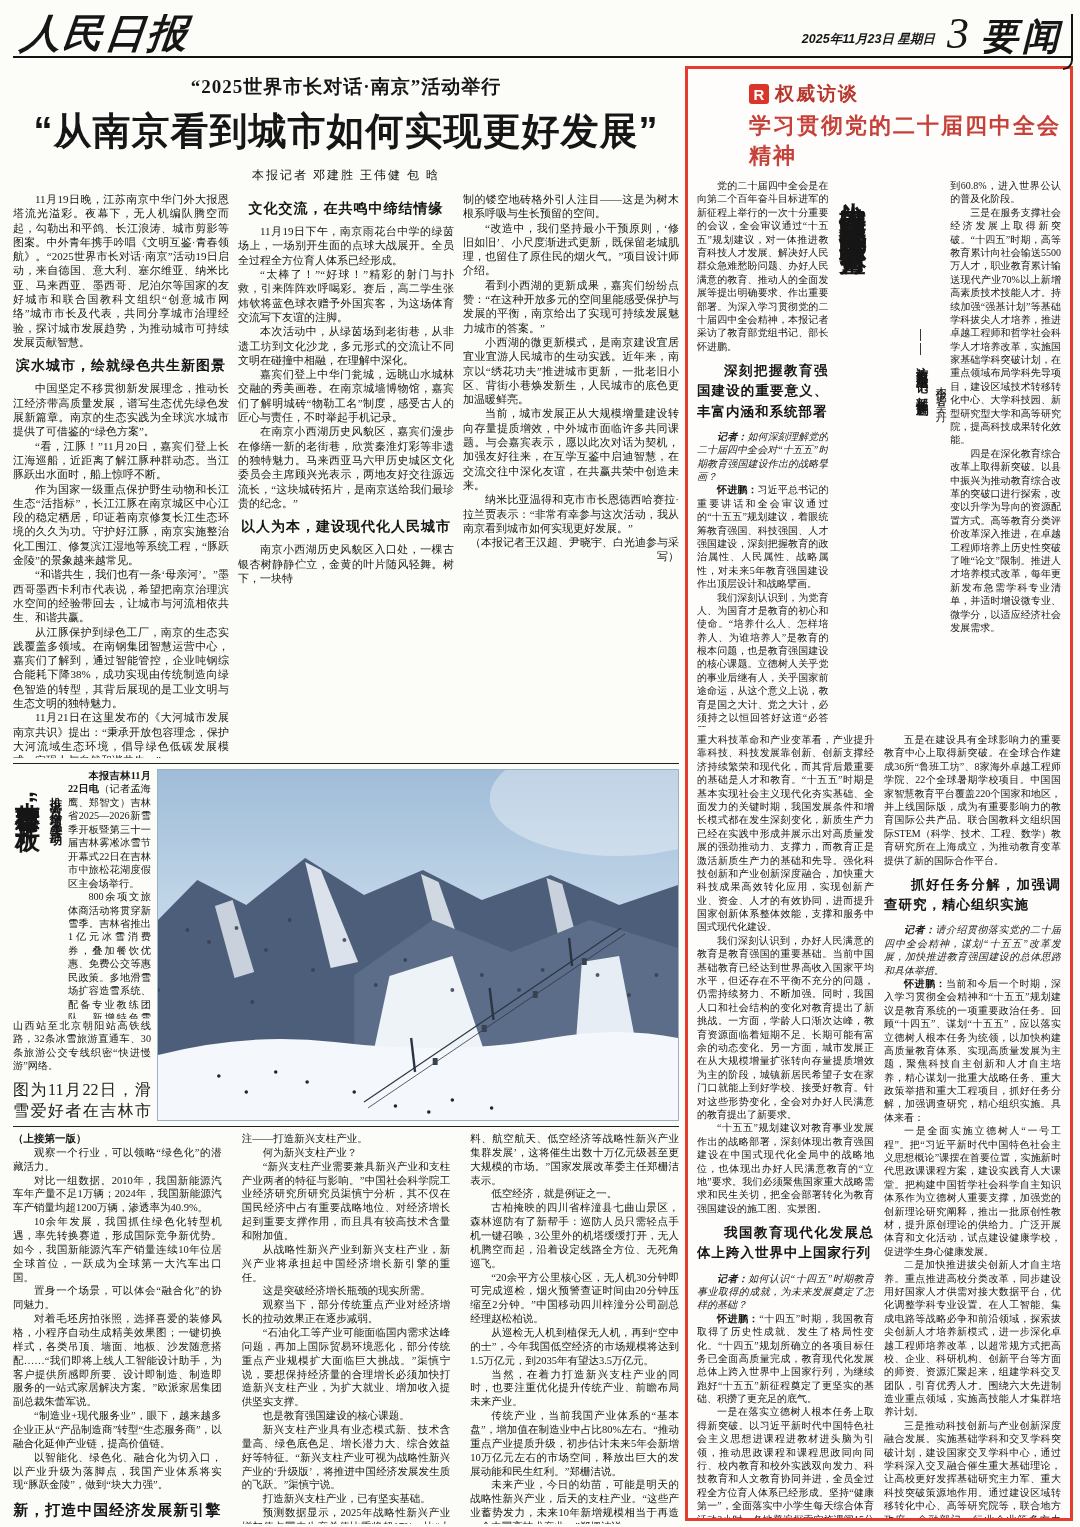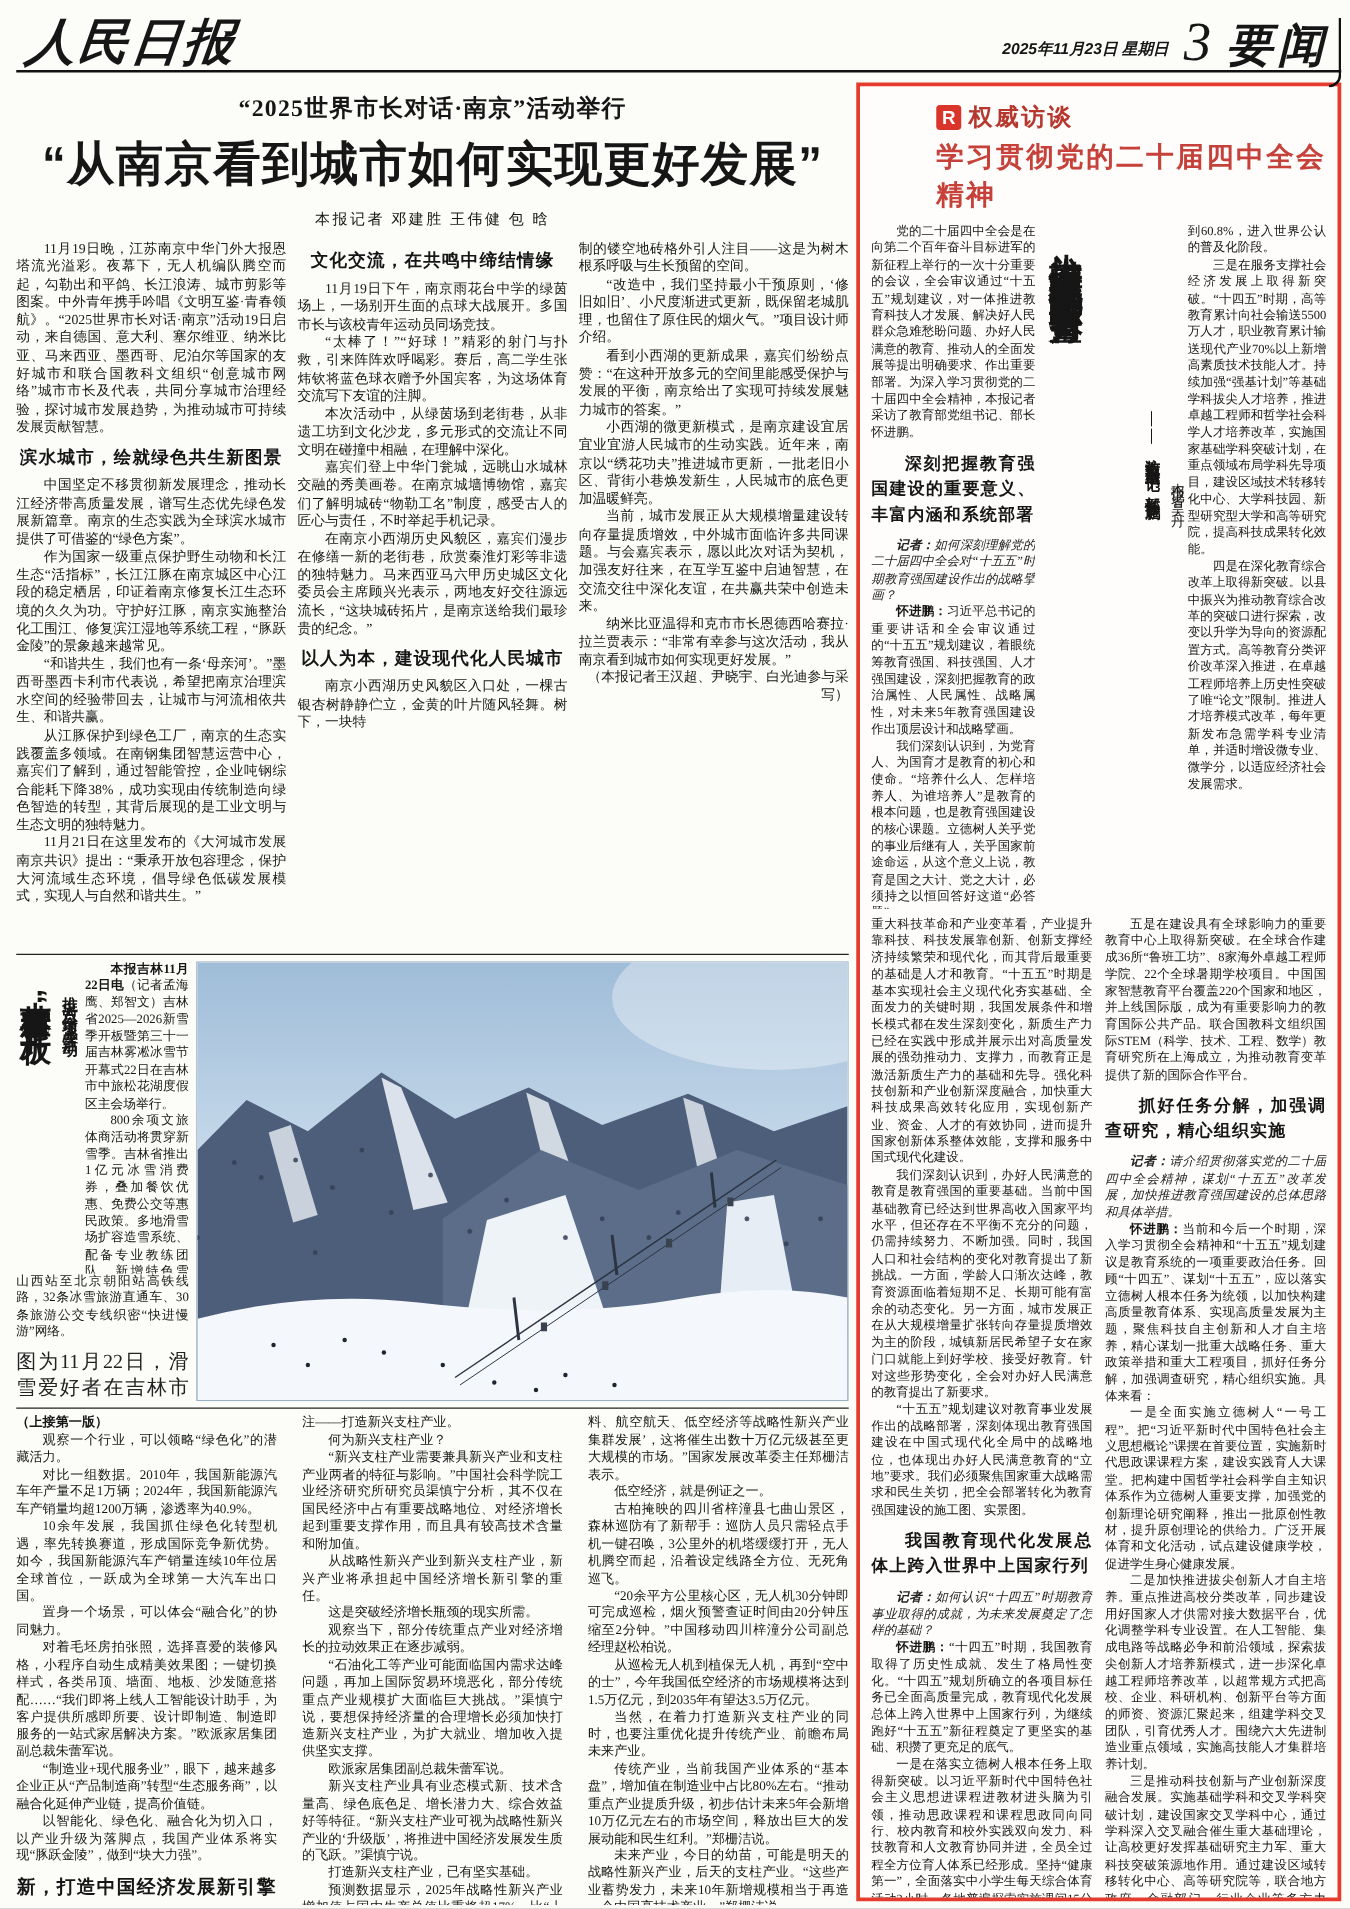--- a/index.html
+++ b/index.html
@@ -117,7 +117,7 @@
             </div>
           <div class="col">
               <p class="it-sub">文化交流，在共鸣中缔结情缘</p>
-              <p class="it-p">11月19日下午，南京雨花台中学的绿茵场上，一场别开生面的点球大战展开。多国市长与该校青年运动员同场竞技。</p>
+              <p class="it-p">11月19日下午，南京雨花台中学的绿茵场上，一场别开生面的点球大战展开。全员全过程全方位育人体系已经形成。</p>
               <p class="it-p">“太棒了！”“好球！”精彩的射门与扑救，引来阵阵欢呼喝彩。赛后，高二学生张炜钦将蓝色球衣赠予外国宾客，为这场体育交流写下友谊的注脚。</p>
               <p class="it-p">本次活动中，从绿茵场到老街巷，从非遗工坊到文化沙龙，多元形式的交流让不同文明在碰撞中相融，在理解中深化。</p>
               <p class="it-p">嘉宾们登上中华门瓮城，远眺山水城林交融的秀美画卷。在南京城墙博物馆，嘉宾们了解明城砖“物勒工名”制度，感受古人的匠心与责任，不时举起手机记录。</p>

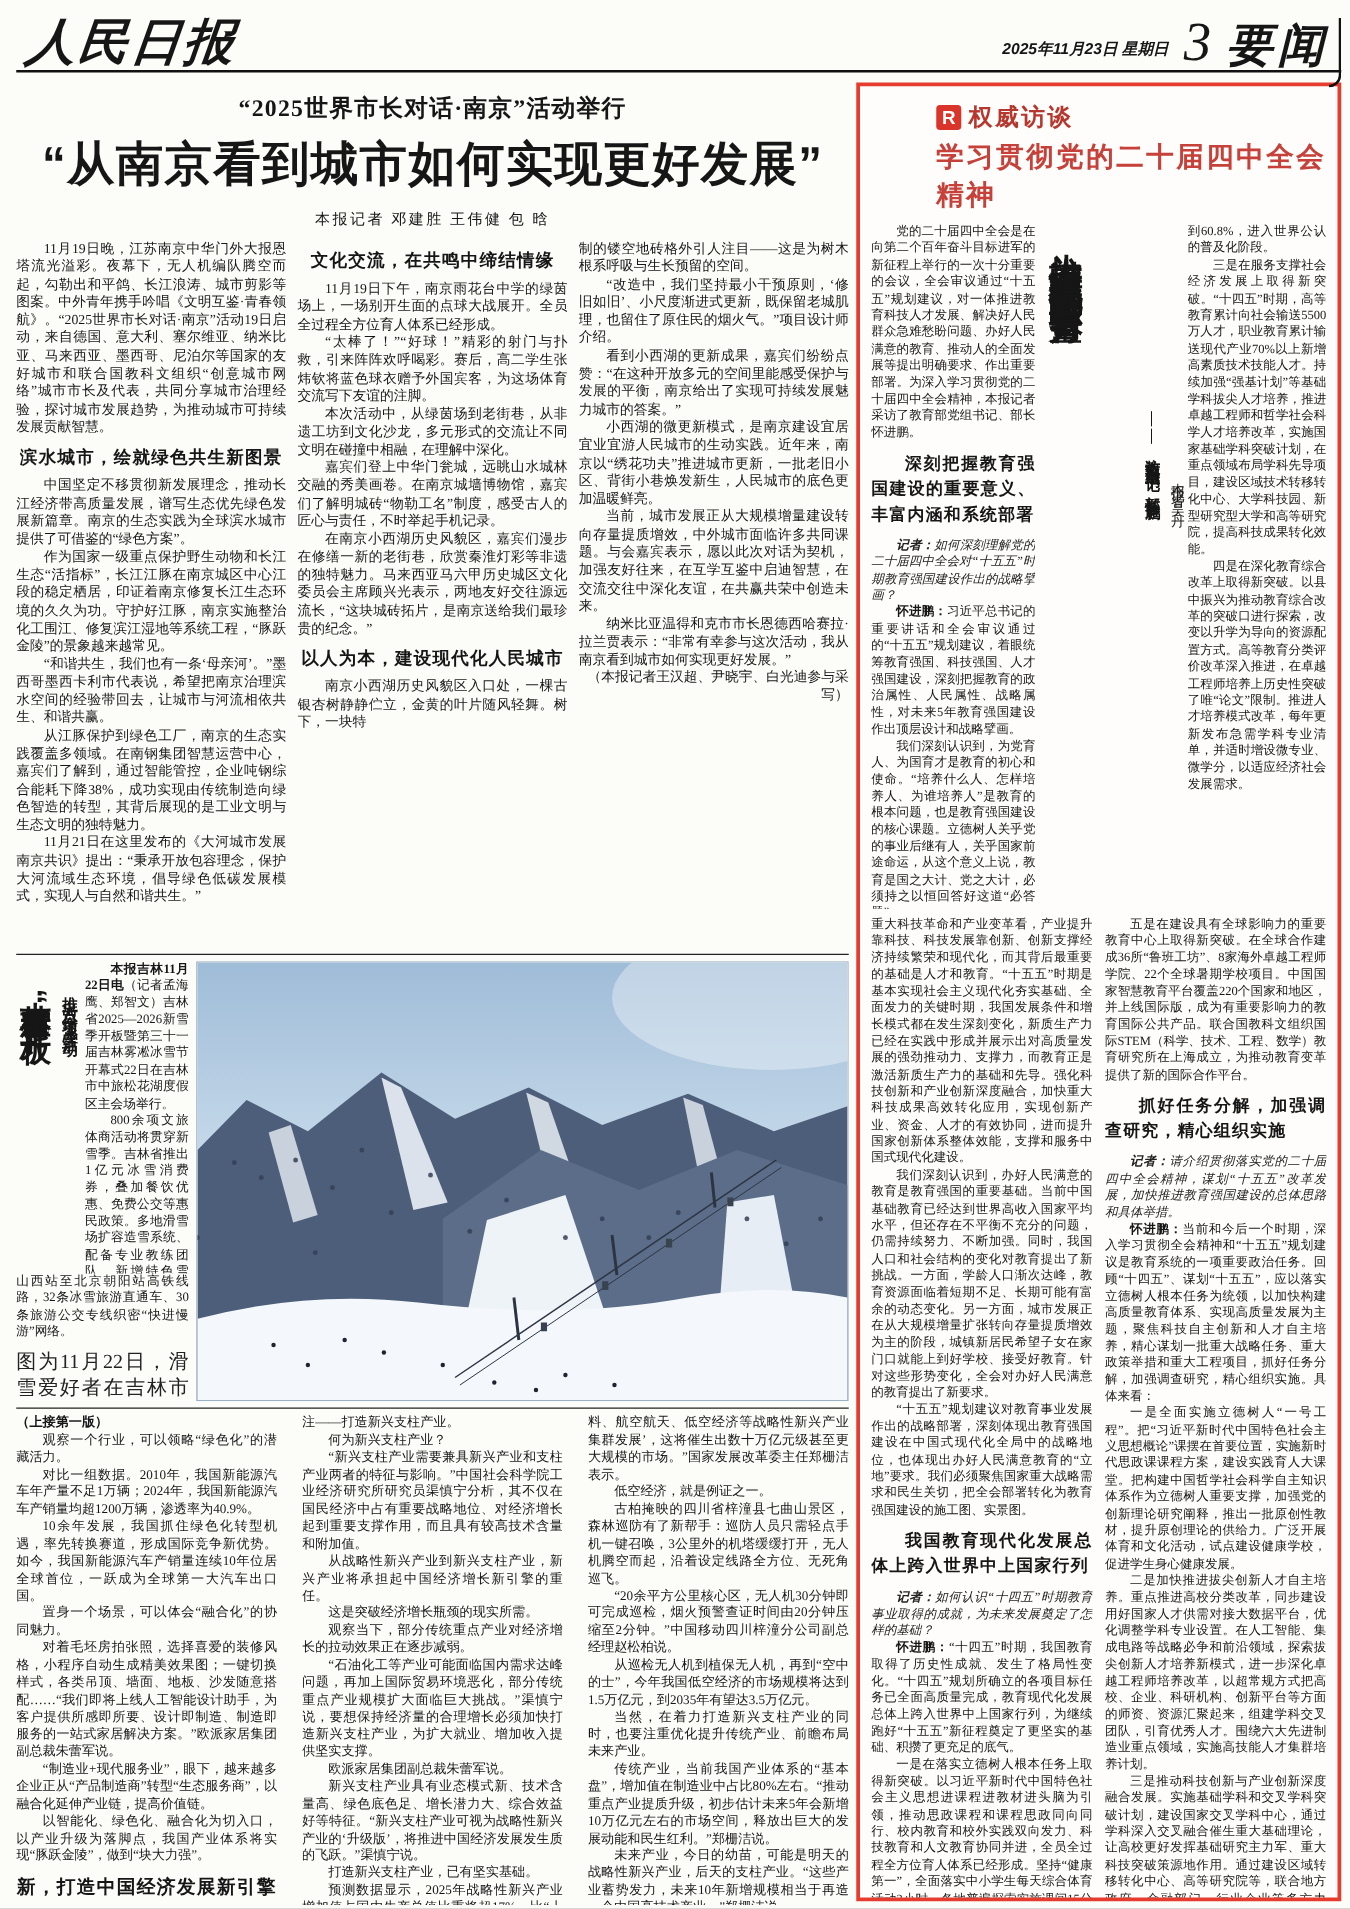--- a/index.html
+++ b/index.html
@@ -110,6 +110,7 @@
               <p class="it-p">11月19日晚，江苏南京中华门外大报恩塔流光溢彩。夜幕下，无人机编队腾空而起，勾勒出和平鸽、长江浪涛、城市剪影等图案。中外青年携手吟唱《文明互鉴·青春领航》。“2025世界市长对话·南京”活动19日启动，来自德国、意大利、塞尔维亚、纳米比亚、马来西亚、墨西哥、尼泊尔等国家的友好城市和联合国教科文组织“创意城市网络”城市市长及代表，共同分享城市治理经验，探讨城市发展趋势，为推动城市可持续发展贡献智慧。</p>
               <p class="it-sub">滨水城市，绘就绿色共生新图景</p>
               <p class="it-p">中国坚定不移贯彻新发展理念，推动长江经济带高质量发展，谱写生态优先绿色发展新篇章。南京的生态实践为全球滨水城市提供了可借鉴的“绿色方案”。</p>
+              <p class="it-p">“看，江豚！”11月20日，嘉宾们登上长江海巡船，近距离了解江豚种群动态。当江豚跃出水面时，船上惊呼不断。</p>
               <p class="it-p">作为国家一级重点保护野生动物和长江生态“活指标”，长江江豚在南京城区中心江段的稳定栖居，印证着南京修复长江生态环境的久久为功。守护好江豚，南京实施整治化工围江、修复滨江湿地等系统工程，“豚跃金陵”的景象越来越常见。</p>
               <p class="it-p">“和谐共生，我们也有一条‘母亲河’。”墨西哥墨西卡利市代表说，希望把南京治理滨水空间的经验带回去，让城市与河流相依共生、和谐共赢。</p>
               <p class="it-p">从江豚保护到绿色工厂，南京的生态实践覆盖多领域。在南钢集团智慧运营中心，嘉宾们了解到，通过智能管控，企业吨钢综合能耗下降38%，成功实现由传统制造向绿色智造的转型，其背后展现的是工业文明与生态文明的独特魅力。</p>

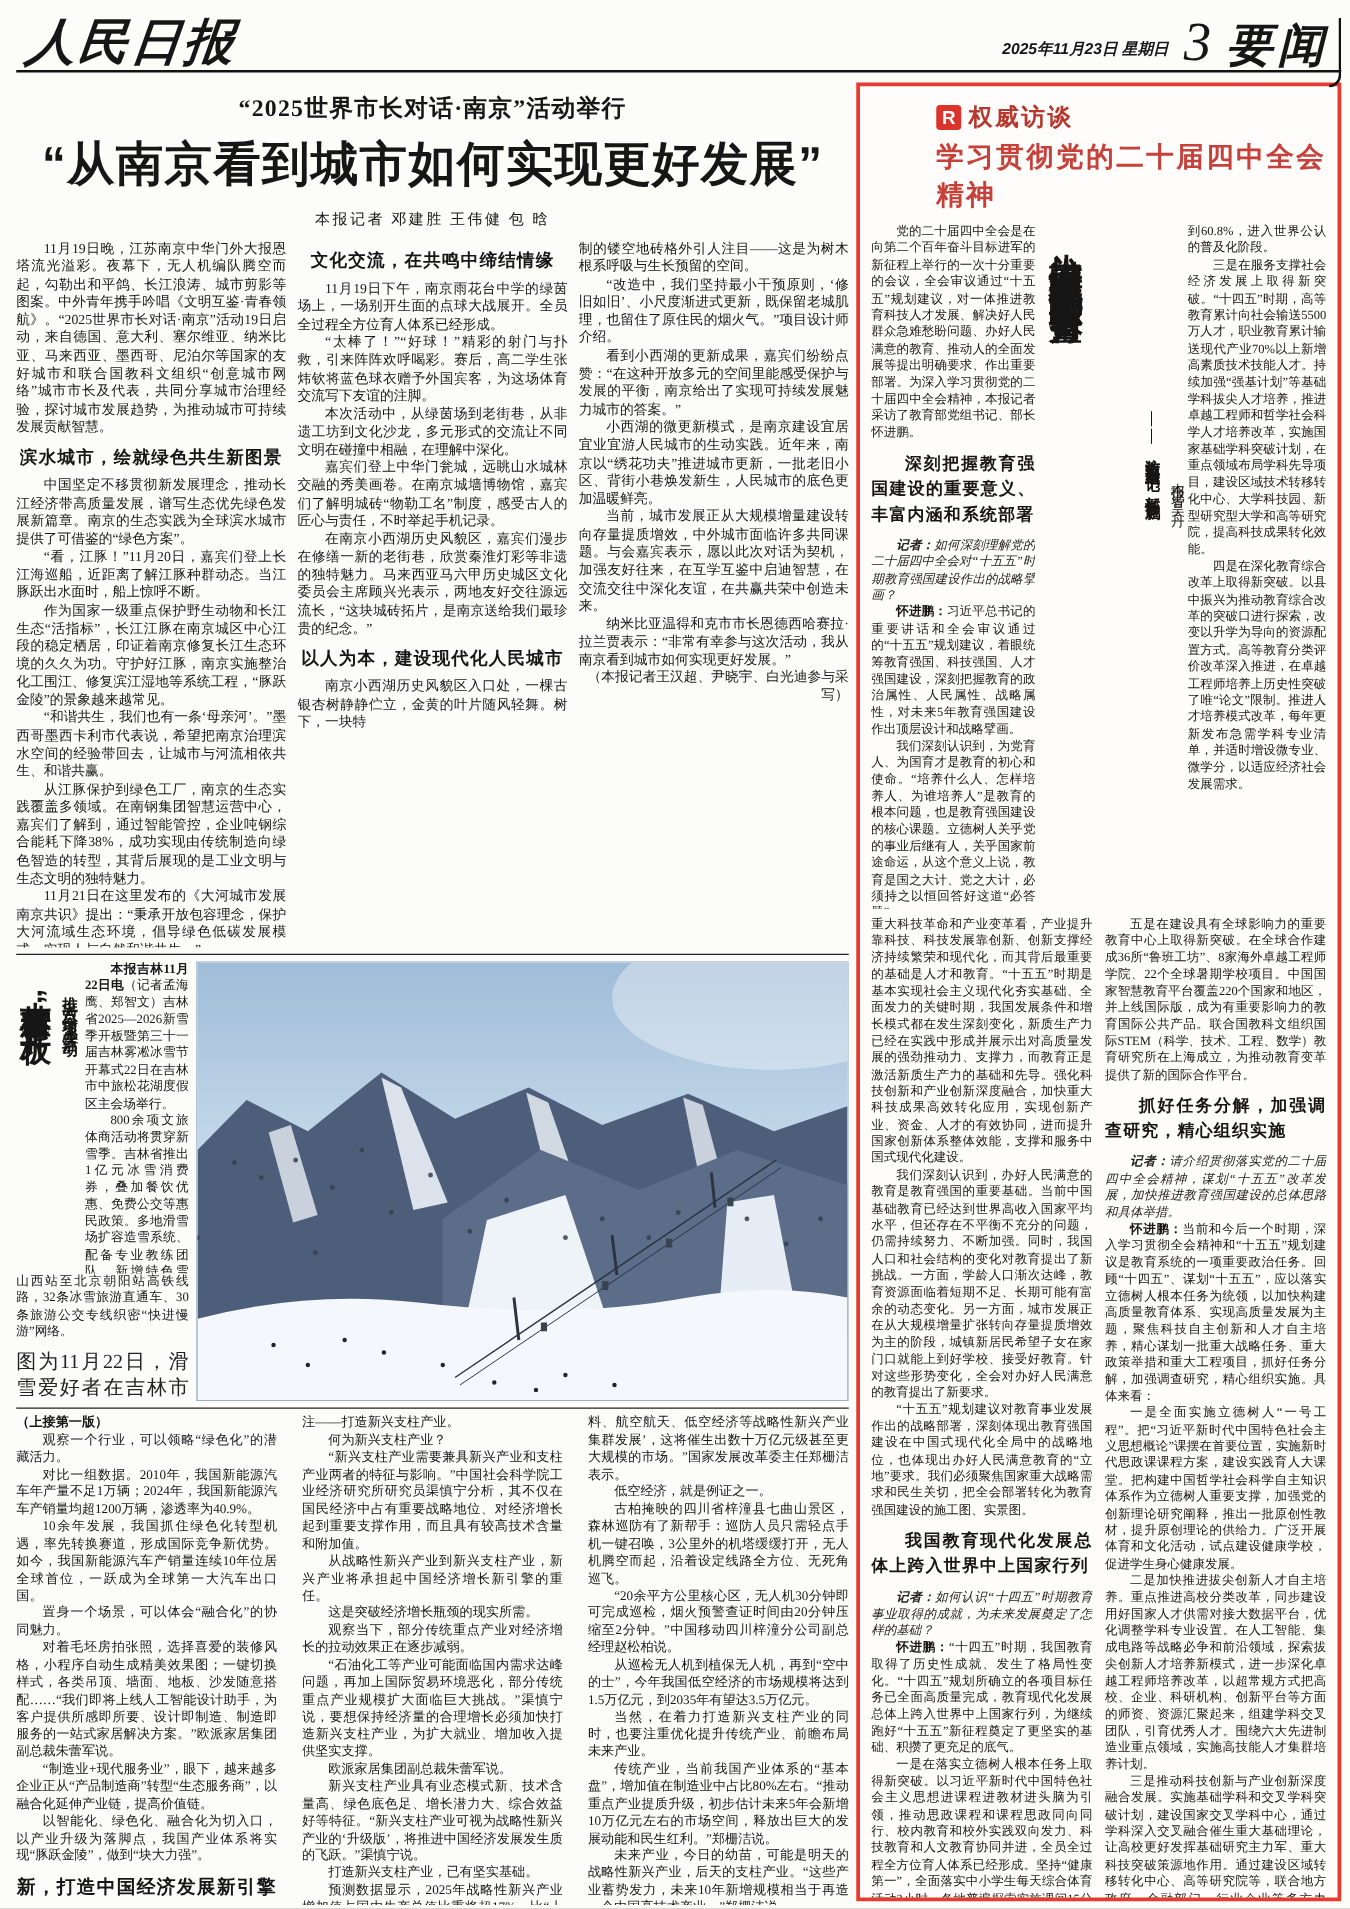--- a/index.html
+++ b/index.html
@@ -250,7 +250,7 @@
             <p class="it-p">这是突破经济增长瓶颈的现实所需。</p>
             <p class="it-p">观察当下，部分传统重点产业对经济增长的拉动效果正在逐步减弱。</p>
             <p class="it-p">“石油化工等产业可能面临国内需求达峰问题，再加上国际贸易环境恶化，部分传统重点产业规模扩大面临巨大挑战。”渠慎宁说，要想保持经济量的合理增长必须加快打造新兴支柱产业，为扩大就业、增加收入提供坚实支撑。</p>
-            <p class="it-p">欧派家居集团副总裁朱蕾军说。</p>
+            <p class="it-p">也是教育强国建设的核心课题。</p>
             <p class="it-p">新兴支柱产业具有业态模式新、技术含量高、绿色底色足、增长潜力大、综合效益好等特征。“新兴支柱产业可视为战略性新兴产业的‘升级版’，将推进中国经济发展发生质的飞跃。”渠慎宁说。</p>
             <p class="it-p">打造新兴支柱产业，已有坚实基础。</p>
             <p class="it-p">预测数据显示，2025年战略性新兴产业增加值占国内生产总值比重将超17%，比“十三五”末高约5.3个百分点。</p>

